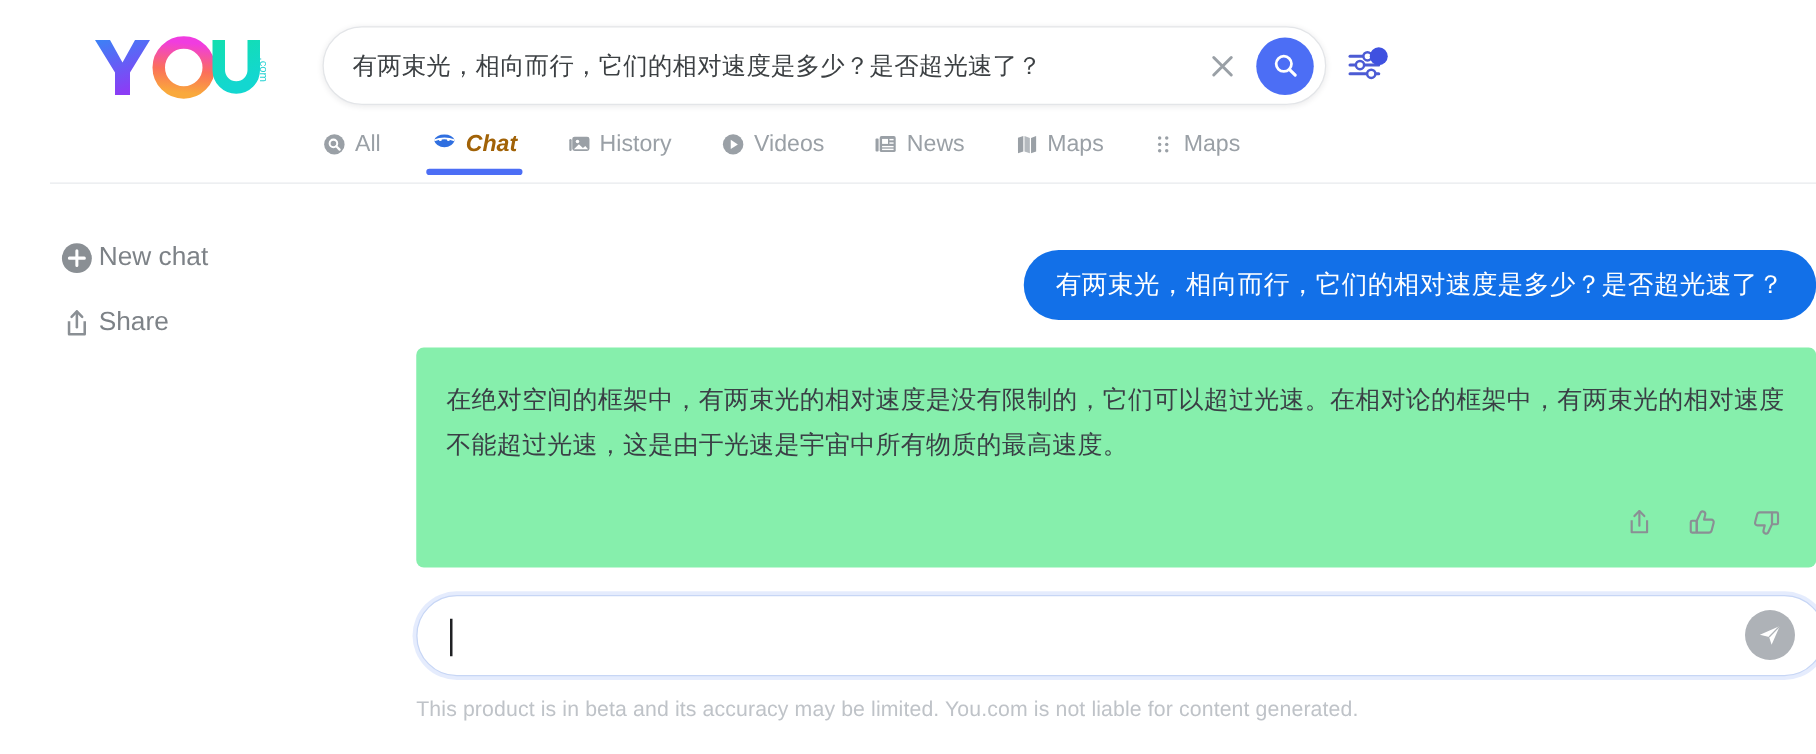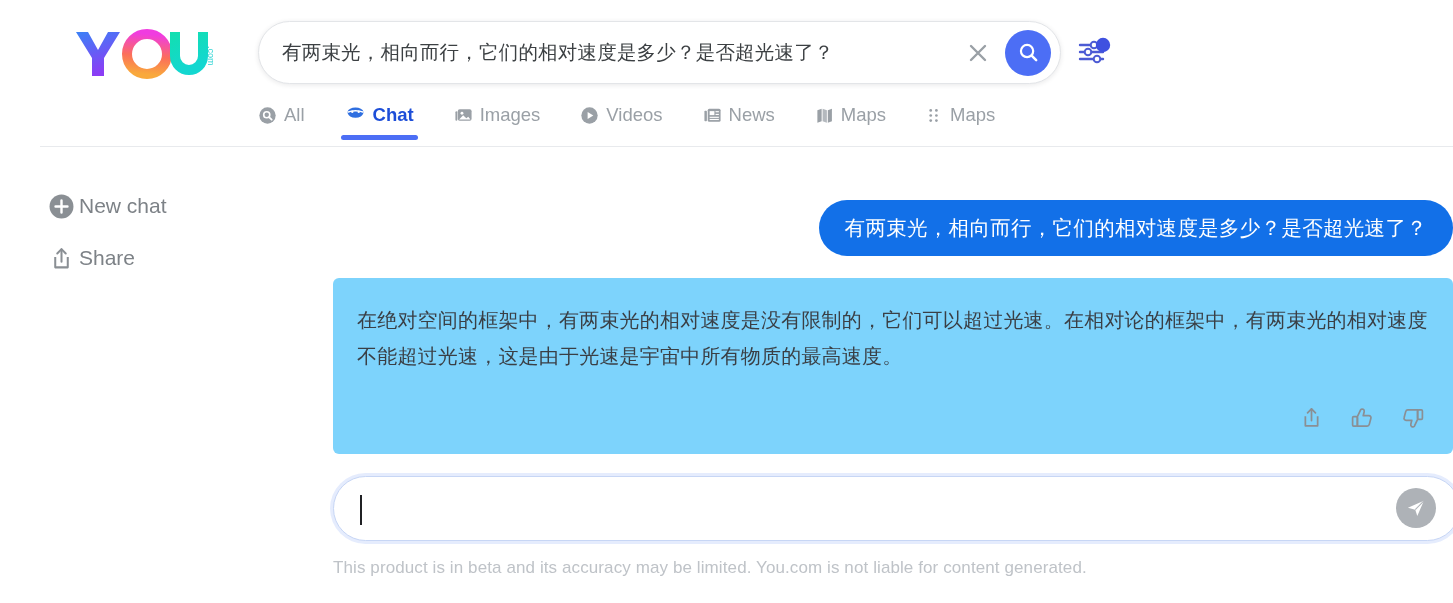--- a/index.html
+++ b/index.html
@@ -80,7 +80,7 @@
     white-space: nowrap;
   }
   .tab:first-child { padding-left: 0; }
-  .tab.active { color: #1d4ed8; font-weight: 700; }
+  .tab.active { color: #a16207; font-weight: 700; font-style: italic; }
   .tab .underline {
     position: absolute;
     left: 10px; right: 10px; bottom: 0;

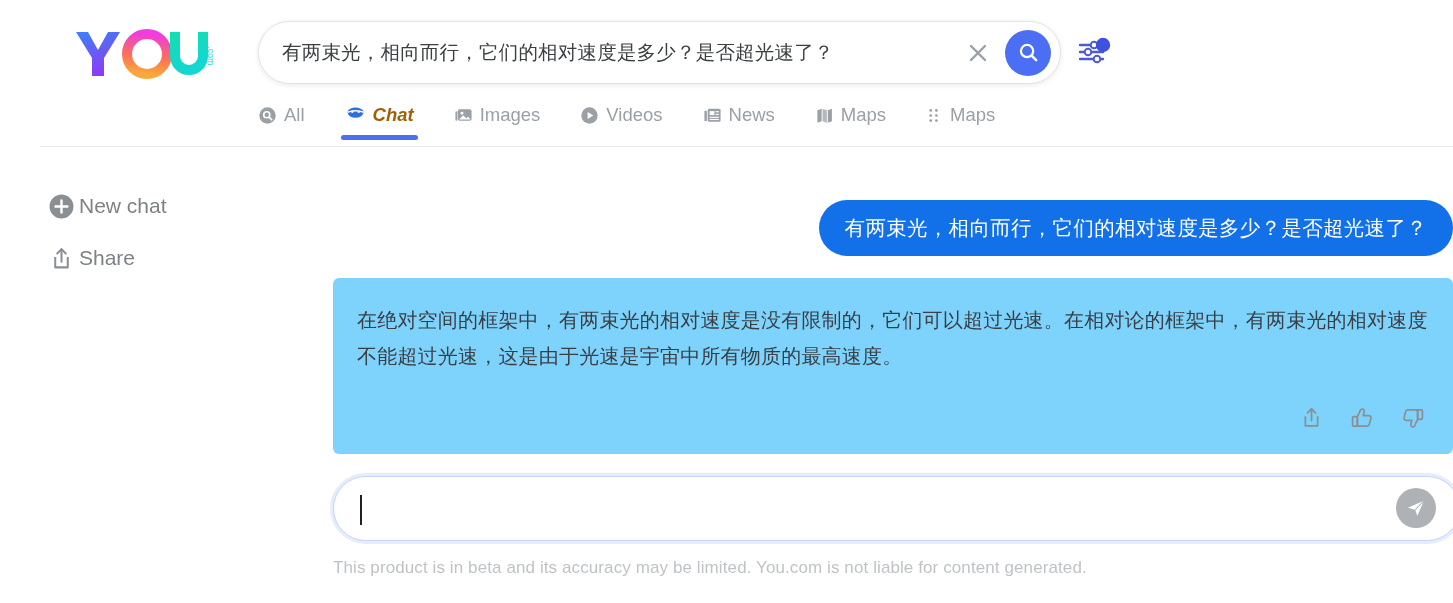--- a/index.html
+++ b/index.html
@@ -292,7 +292,7 @@
             <path d="M5.4 14.2 L9.6 9.8 L13 13 L15 11.4 L17.3 14.2 Z" fill="#fff"></path>
           </svg>
         </span>
-        <span>Images</span>
+        <span>History</span>
       </div>
 
       <div class="tab">

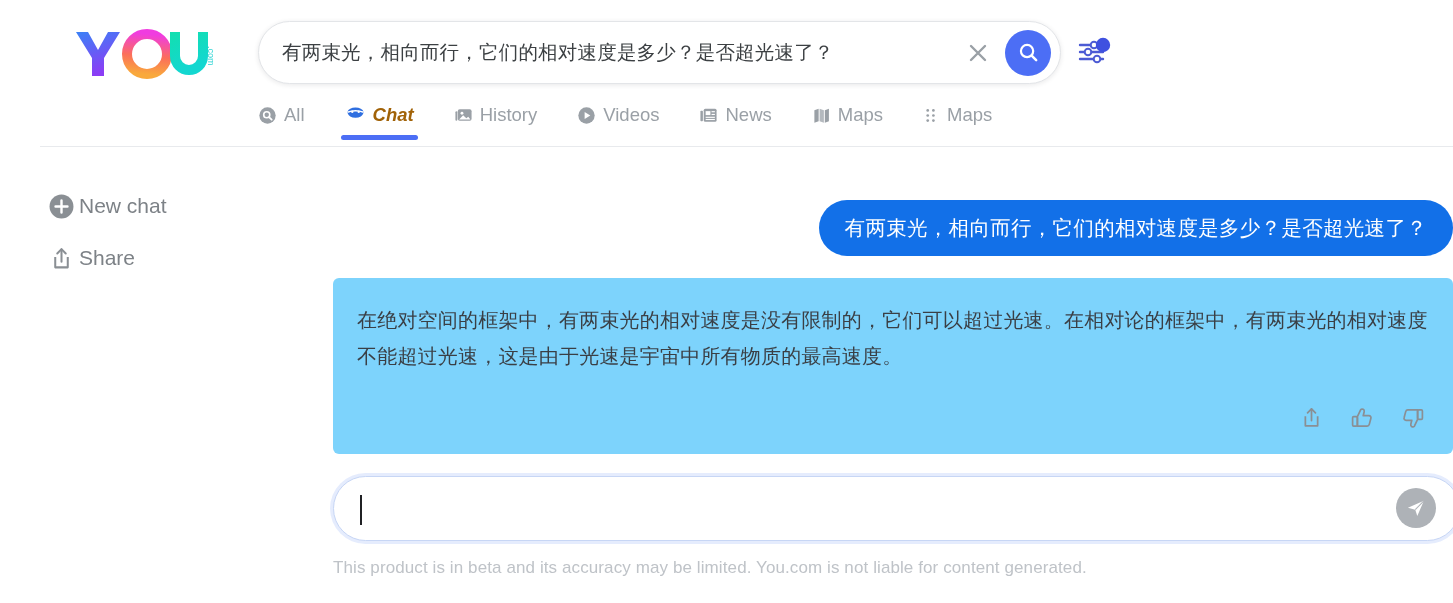--- a/index.html
+++ b/index.html
@@ -130,7 +130,7 @@
   }
   .answer-card {
     margin: 22px 40px 0 3px;
-    background: #7dd3fc;
+    background: #86efac;
     border-radius: 6px;
     padding: 24px 24px 14px 24px;
     min-height: 176px;

